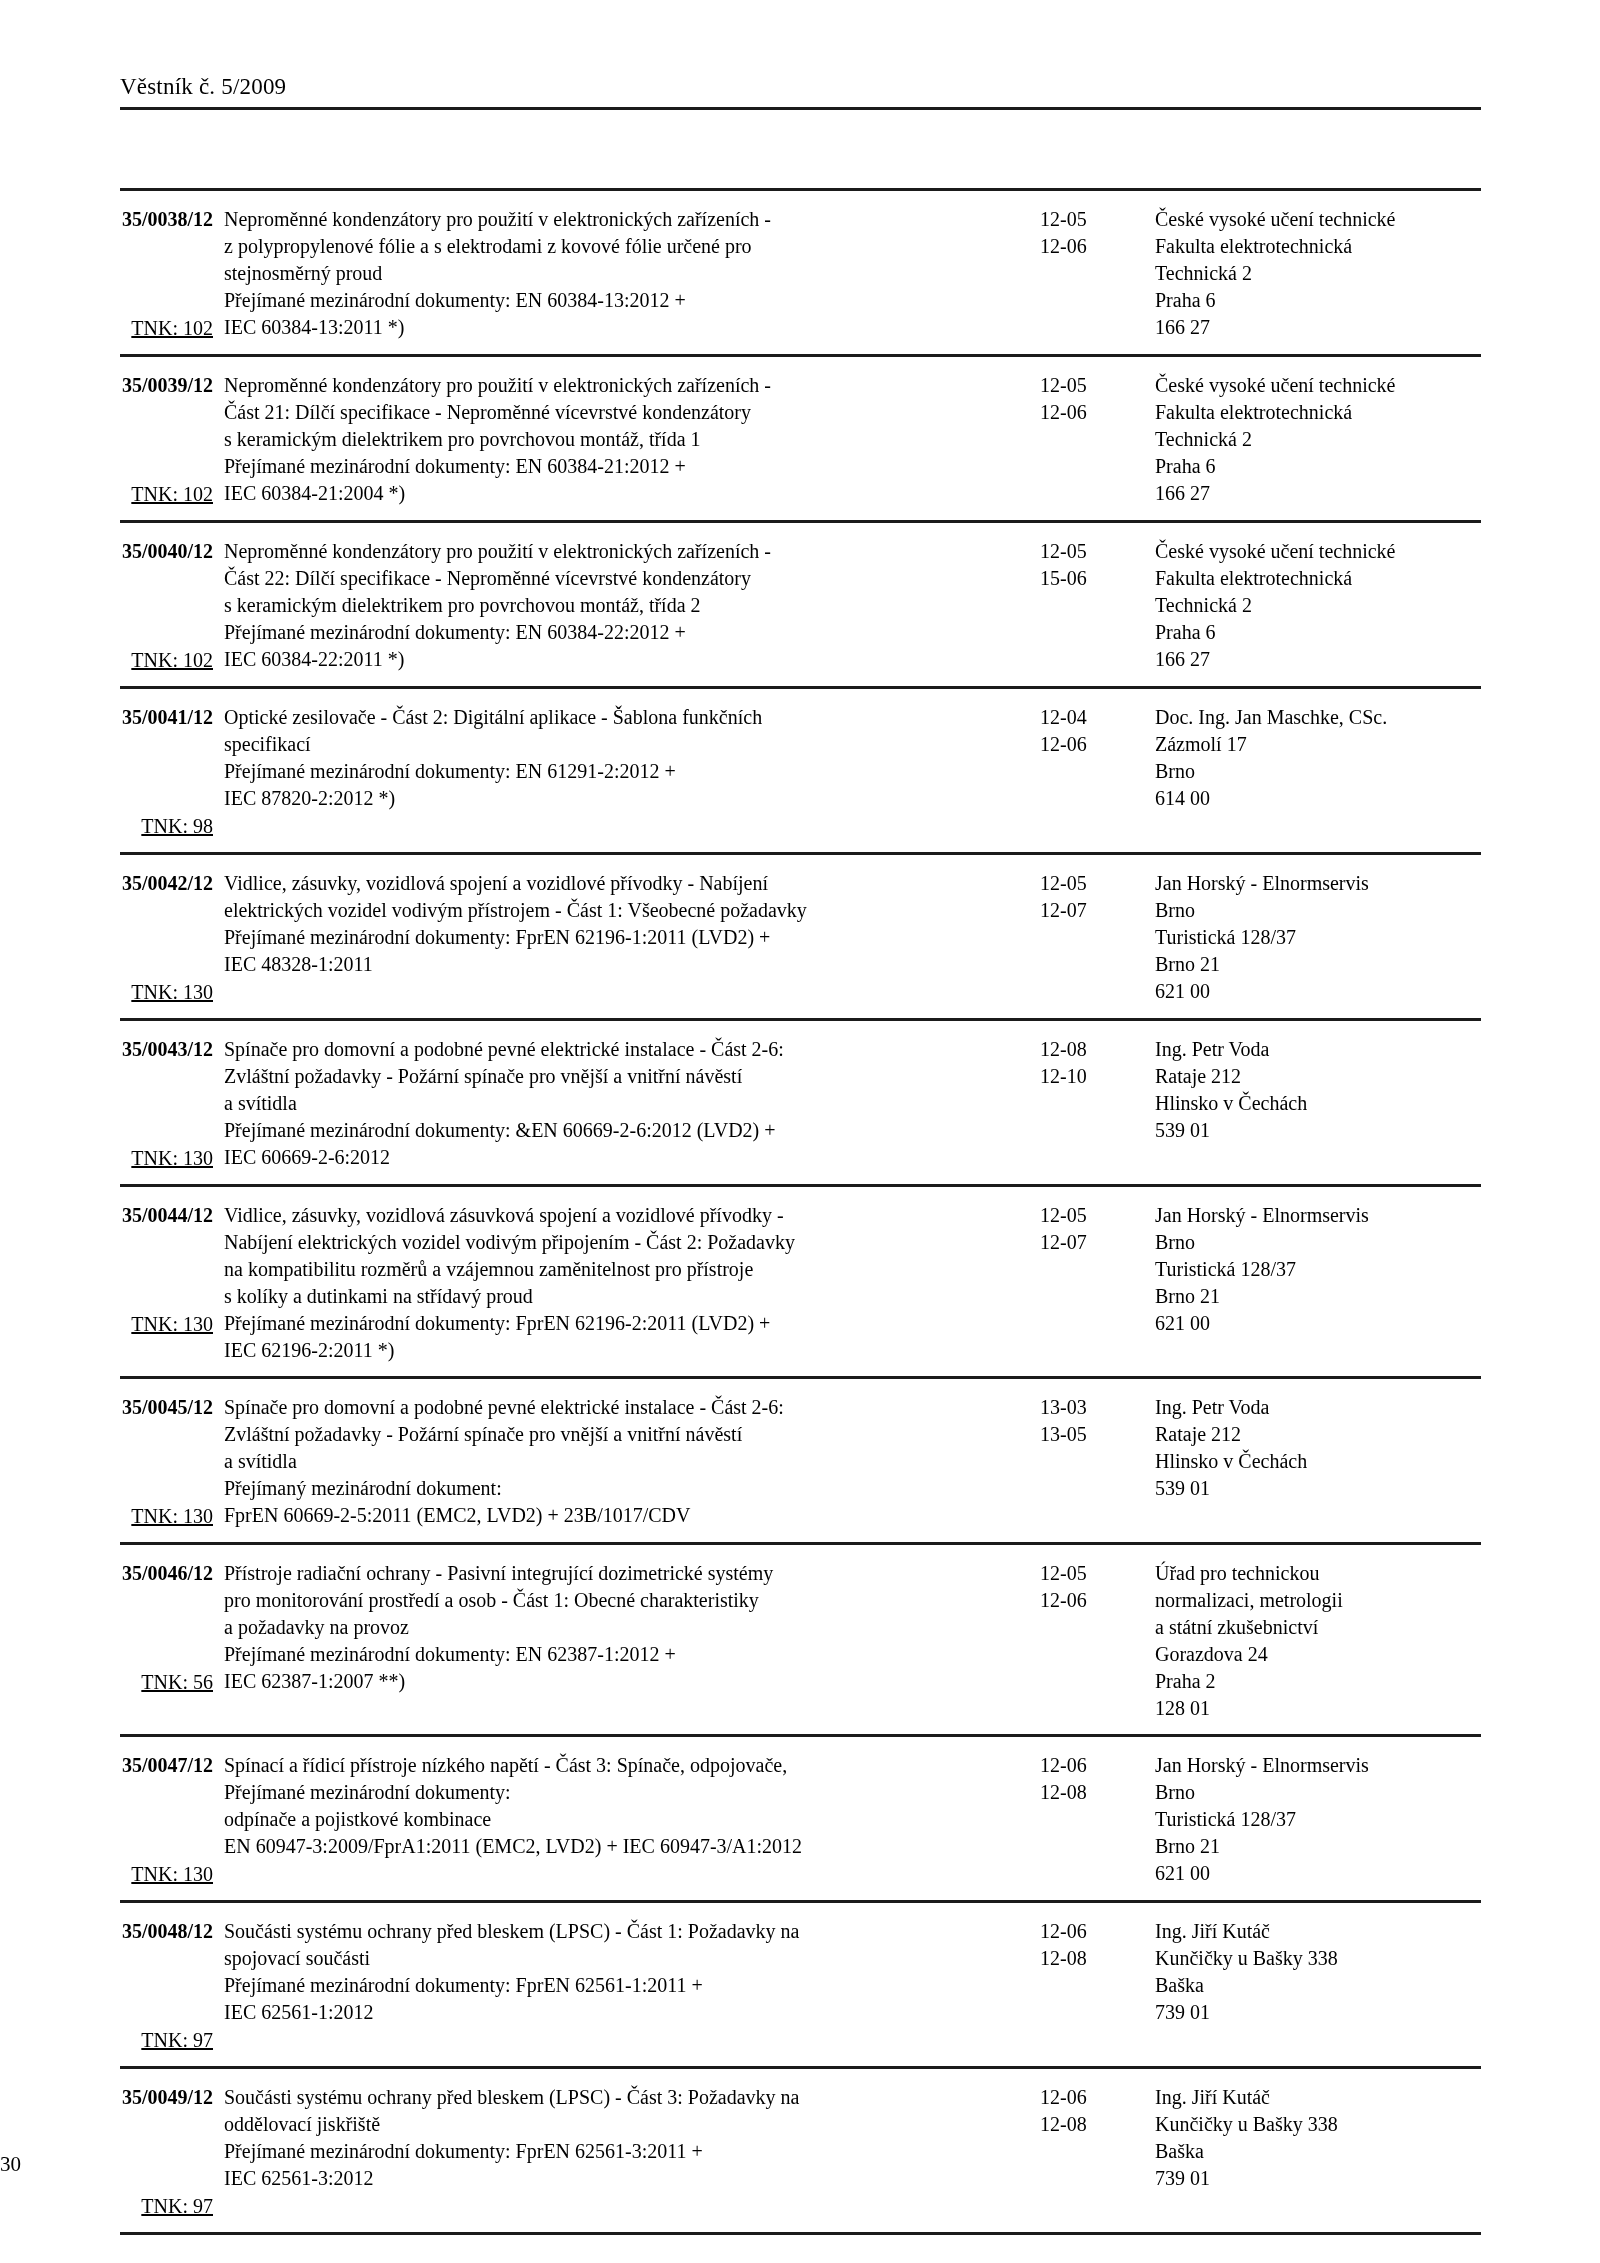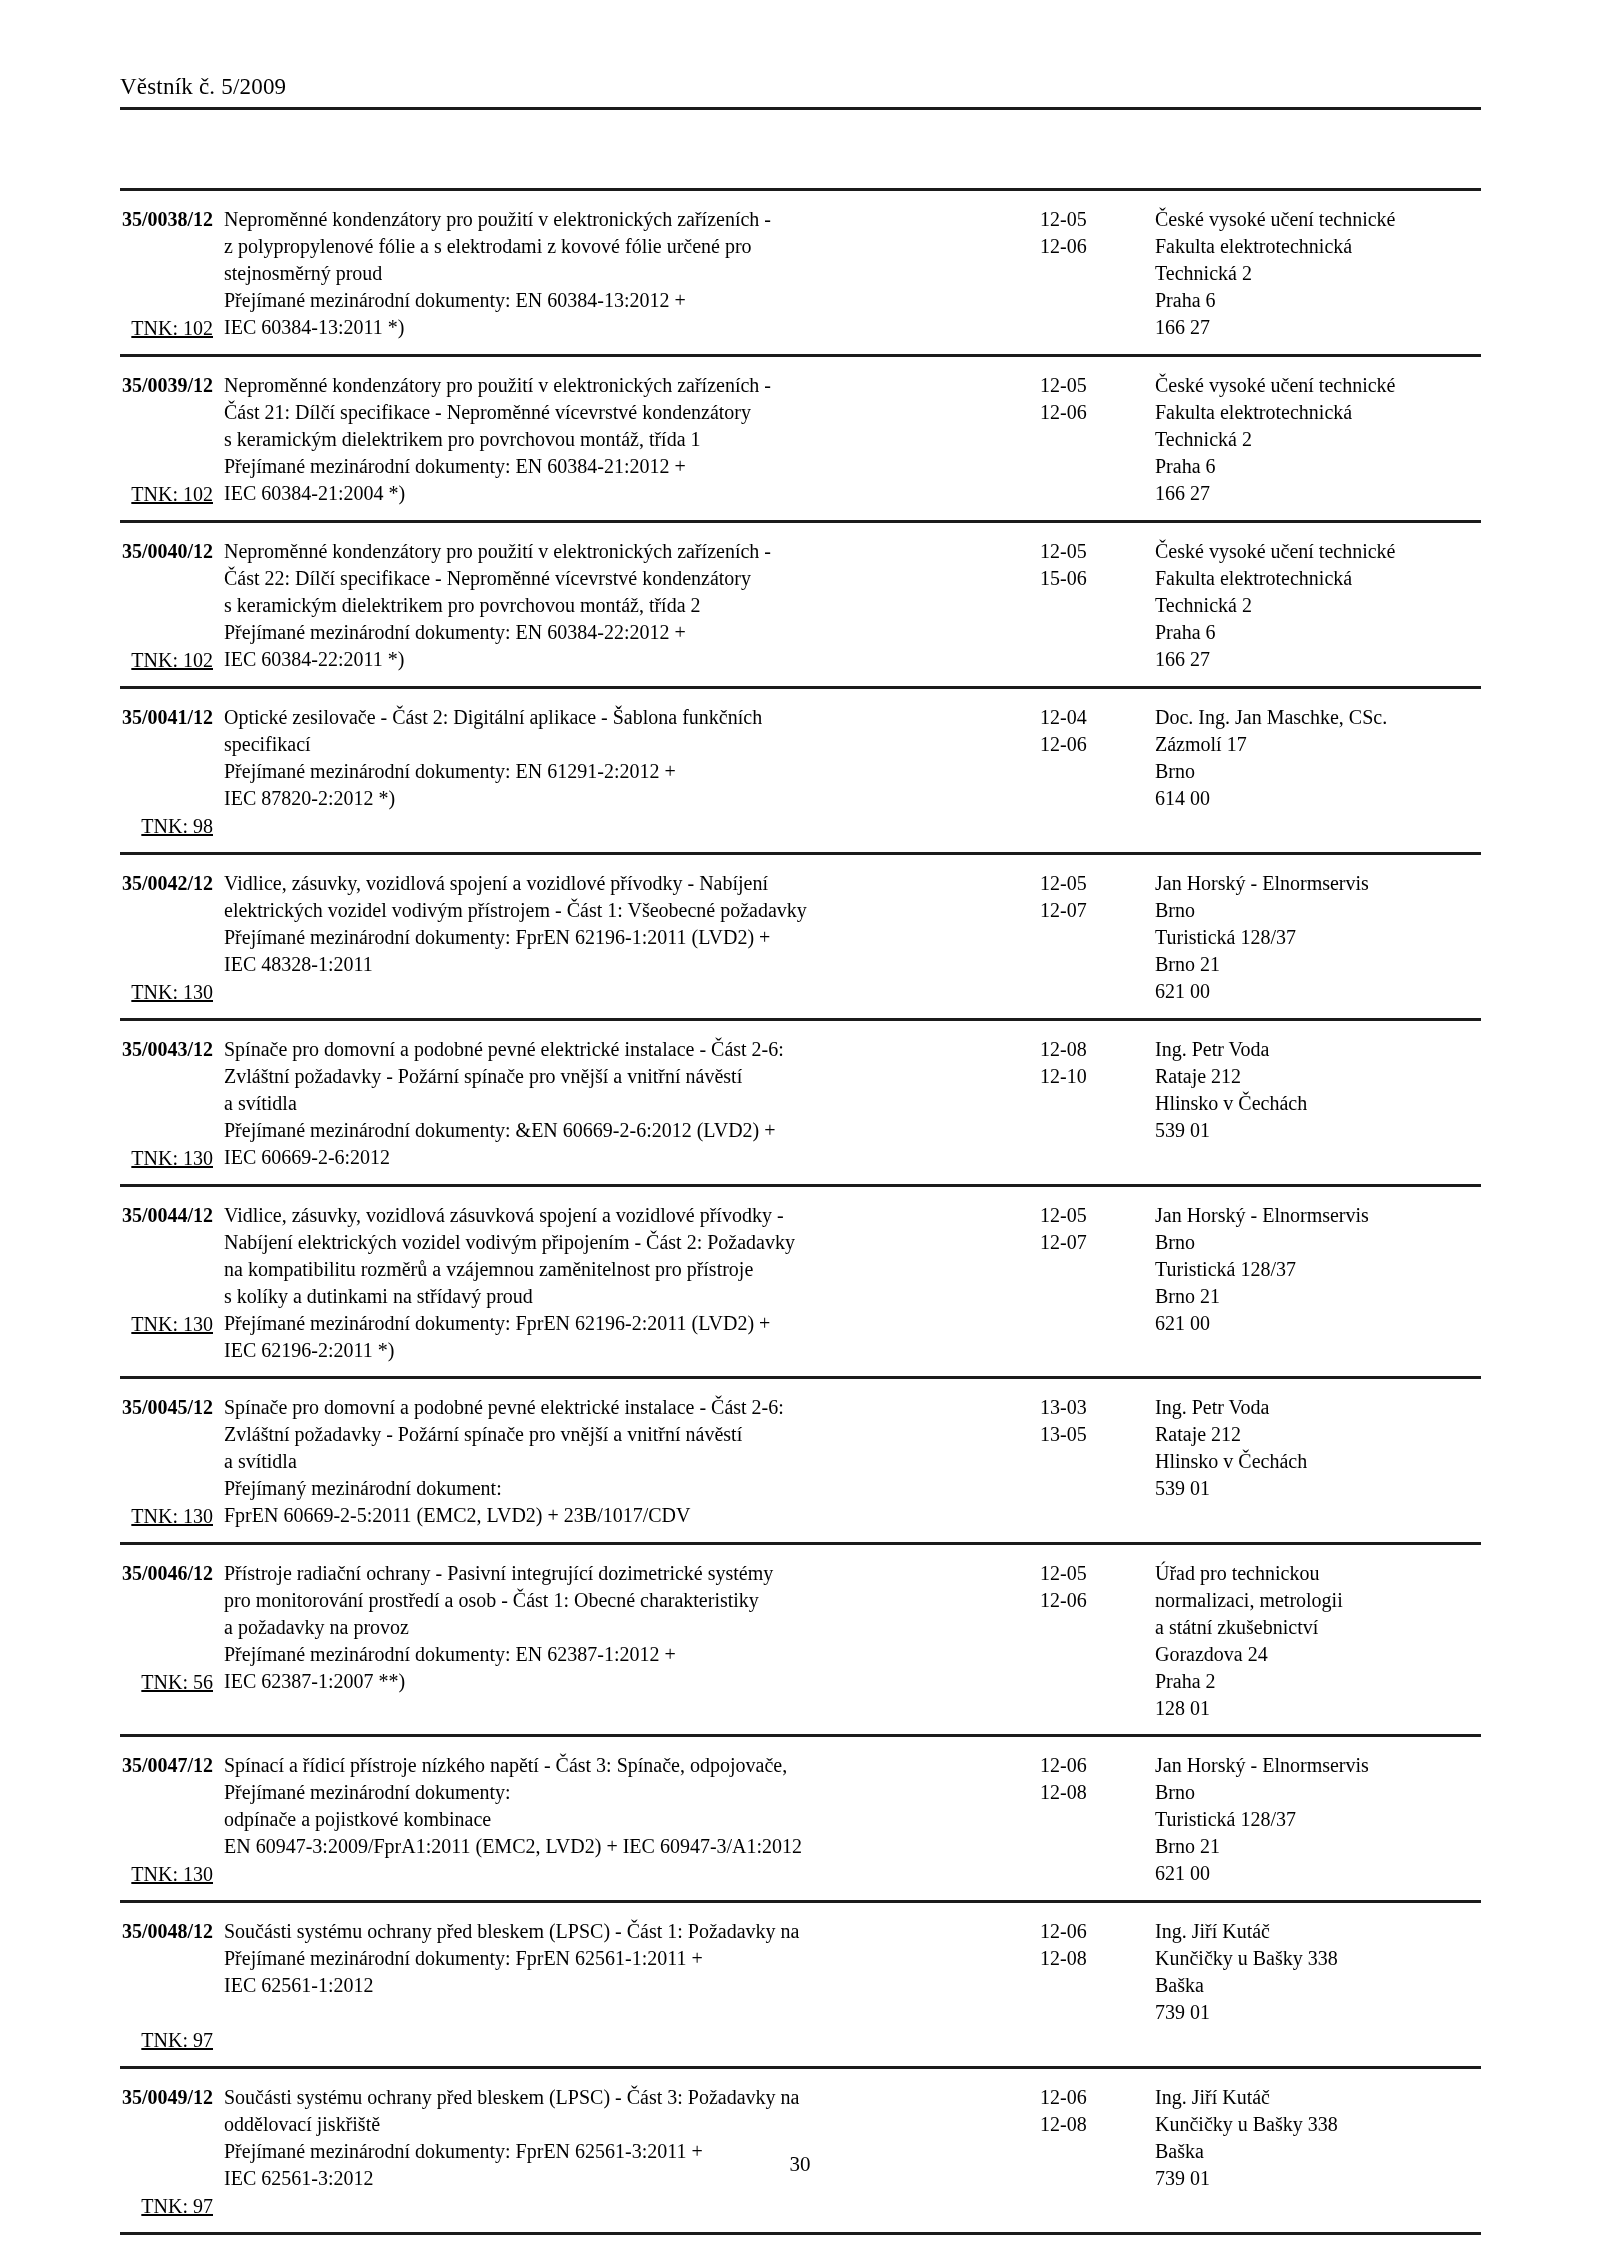--- a/index.html
+++ b/index.html
@@ -315,6 +315,7 @@
     </div>
     <div class="cell-desc">
           <div>Součásti systému ochrany před bleskem (LPSC) - Část 1: Požadavky na</div>
+          <div>spojovací součásti</div>
           <div>Přejímané mezinárodní dokumenty: FprEN 62561-1:2011 +</div>
           <div>IEC 62561-1:2012</div>
         </div>

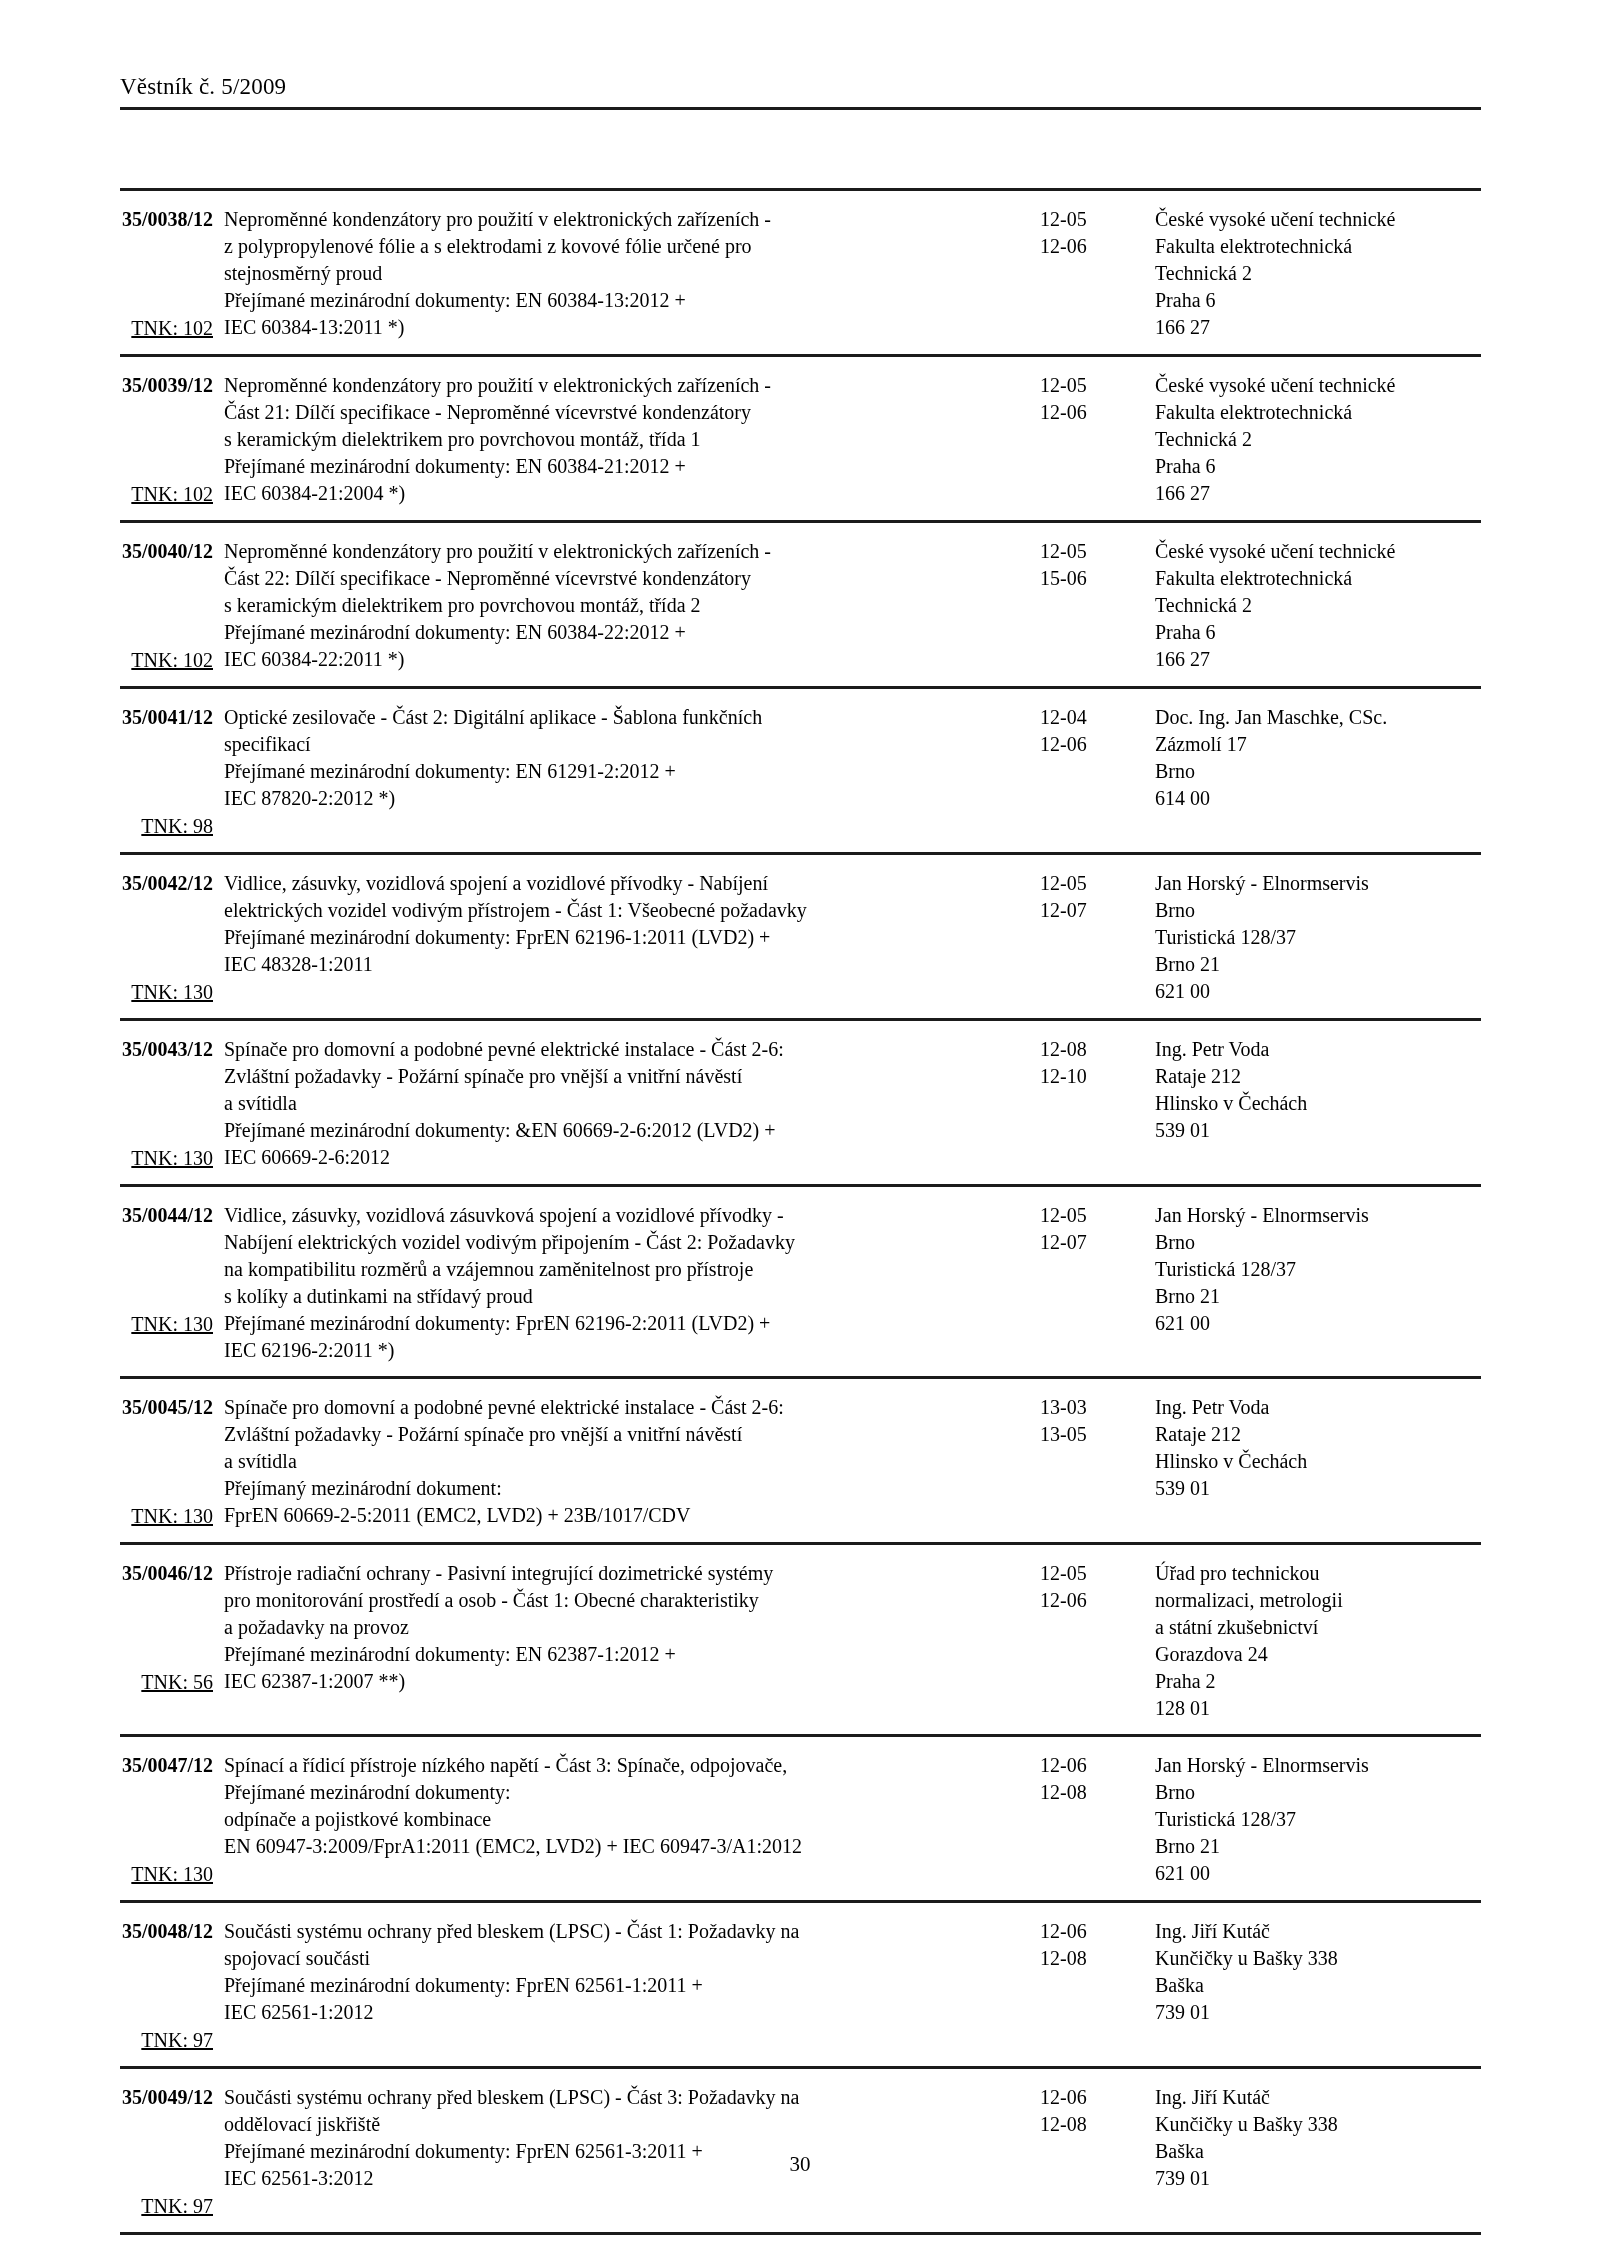--- a/index.html
+++ b/index.html
@@ -50,7 +50,6 @@
     top: 2152px;
     left: 0;
     width: 1600px;
-    text-align: center;
     font-size: 21px;
   }
 </style>

